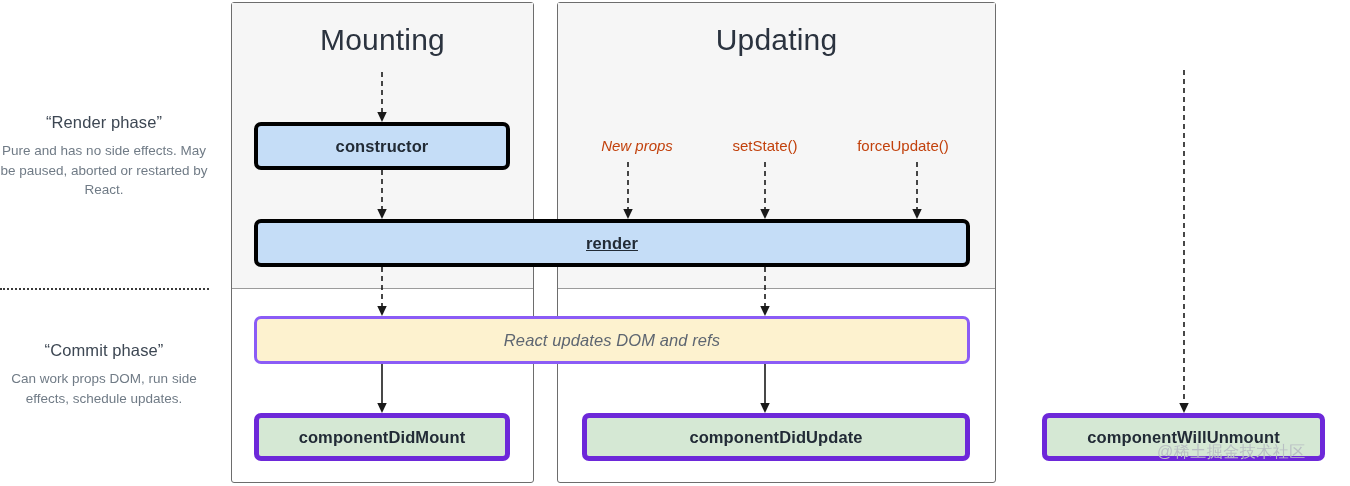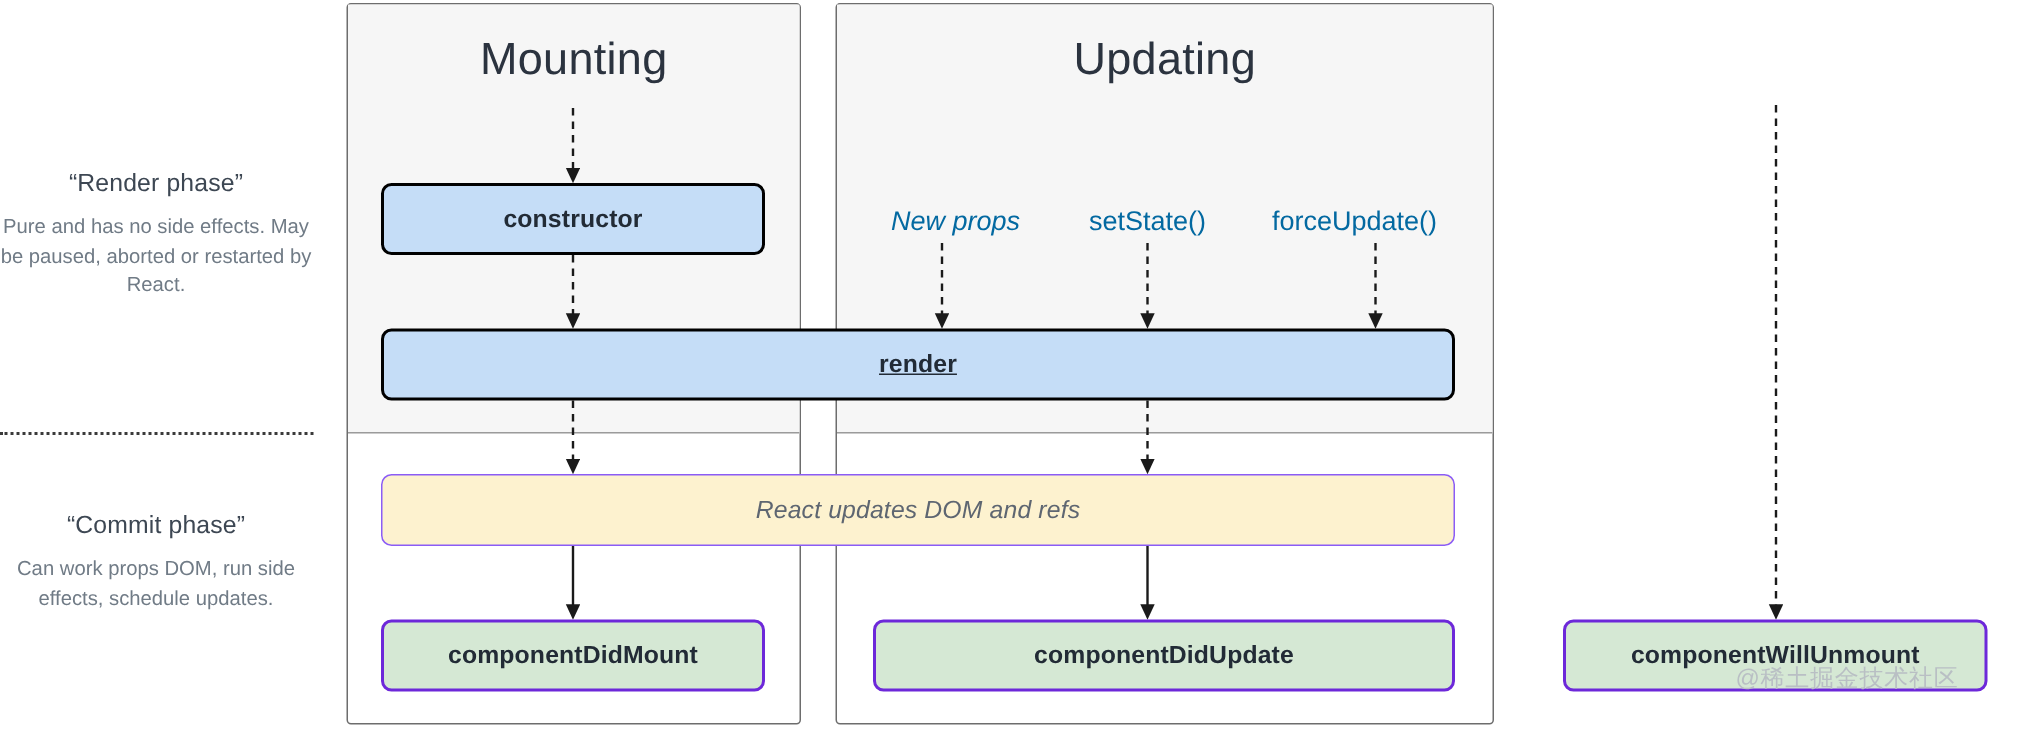--- a/index.html
+++ b/index.html
@@ -99,7 +99,7 @@
     color: #222b36;
     letter-spacing: .1px;
   }
-  .node.blue  { background: #c5ddf7; border: 2px solid #000000; }
+  .node.blue  { background: #c5ddf7; border: 4px solid #000000; }
   .node.green { background: #d5e8d4; border: 2px solid #6d28d9; }
   .node.amber {
     background: #fdf2cf;

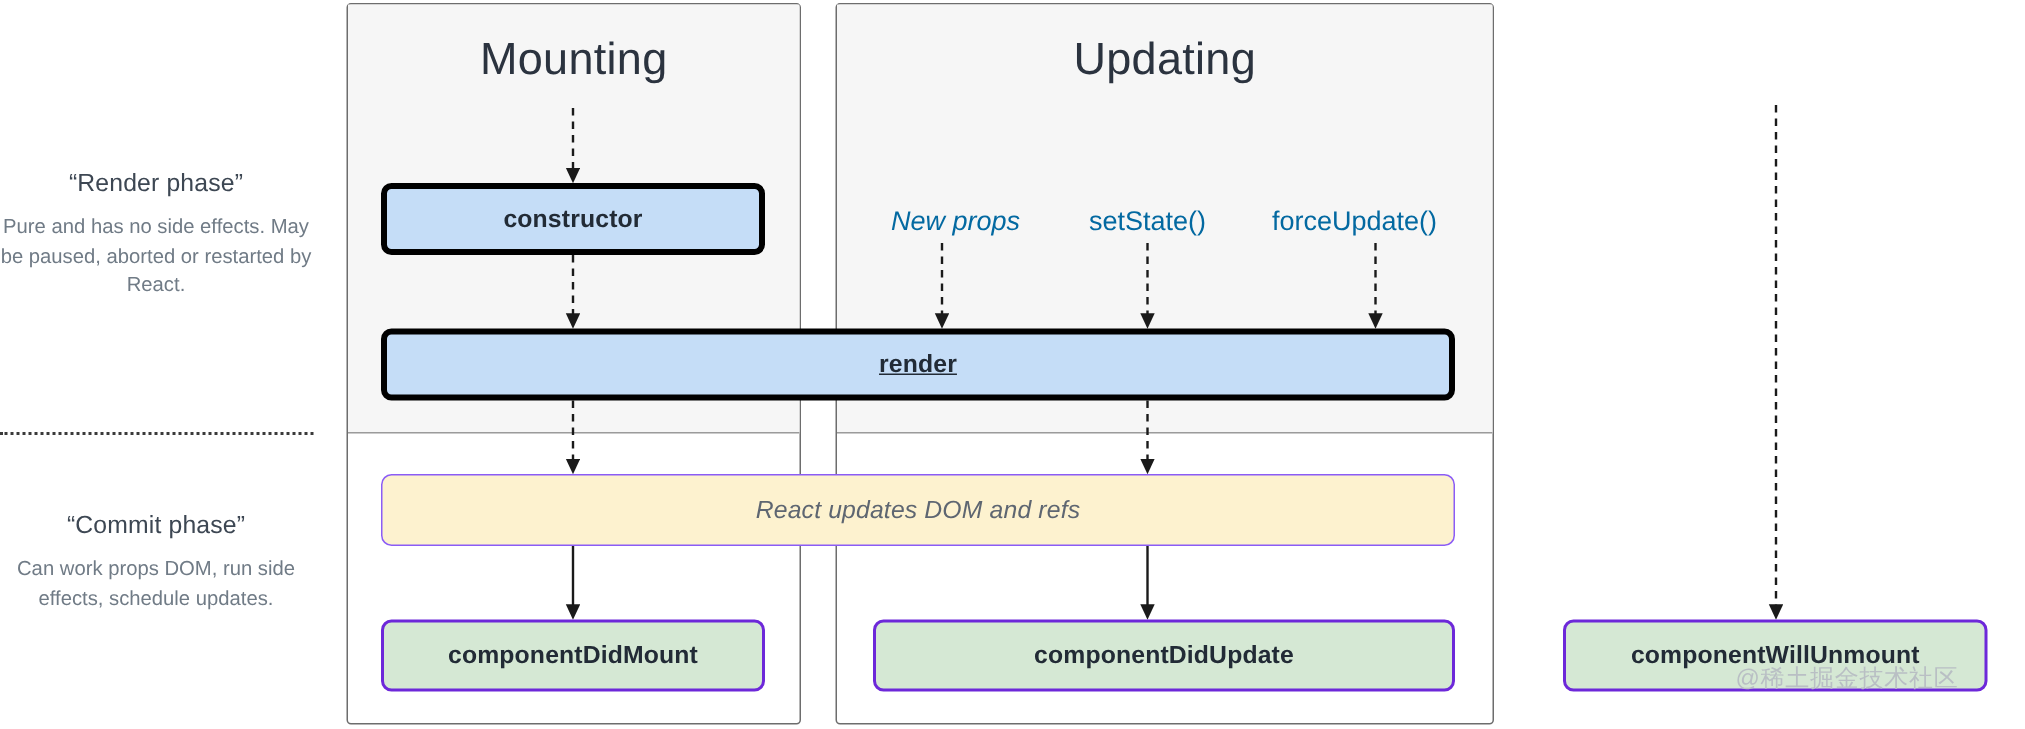--- a/index.html
+++ b/index.html
@@ -121,8 +121,8 @@
   .trigger {
     position: absolute;
     text-align: center;
-    font-size: 18px;
-    color: #0369a1;
+    font-size: 15px;
+    color: #c2410c;
     white-space: nowrap;
     transform: translateX(-50%);
   }

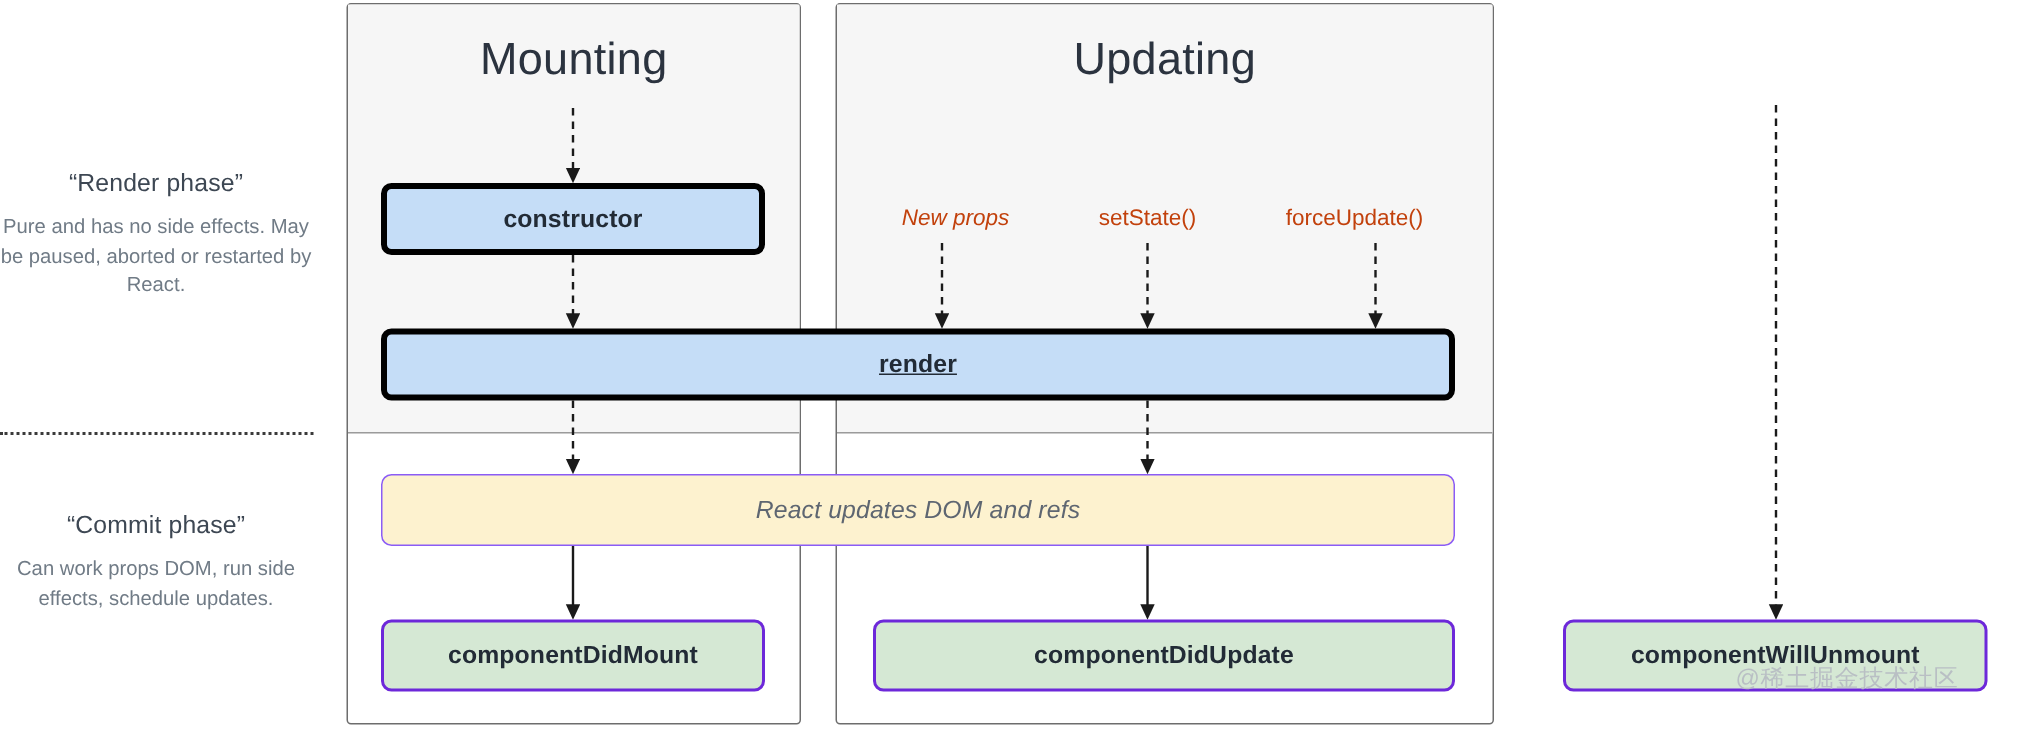--- a/index.html
+++ b/index.html
@@ -103,7 +103,7 @@
   .node.green { background: #d5e8d4; border: 2px solid #6d28d9; }
   .node.amber {
     background: #fdf2cf;
-    border: 1px solid #8b5cf6;
+    border: 3px solid #8b5cf6;
     font-weight: normal;
     font-style: italic;
     font-size: 16.5px;

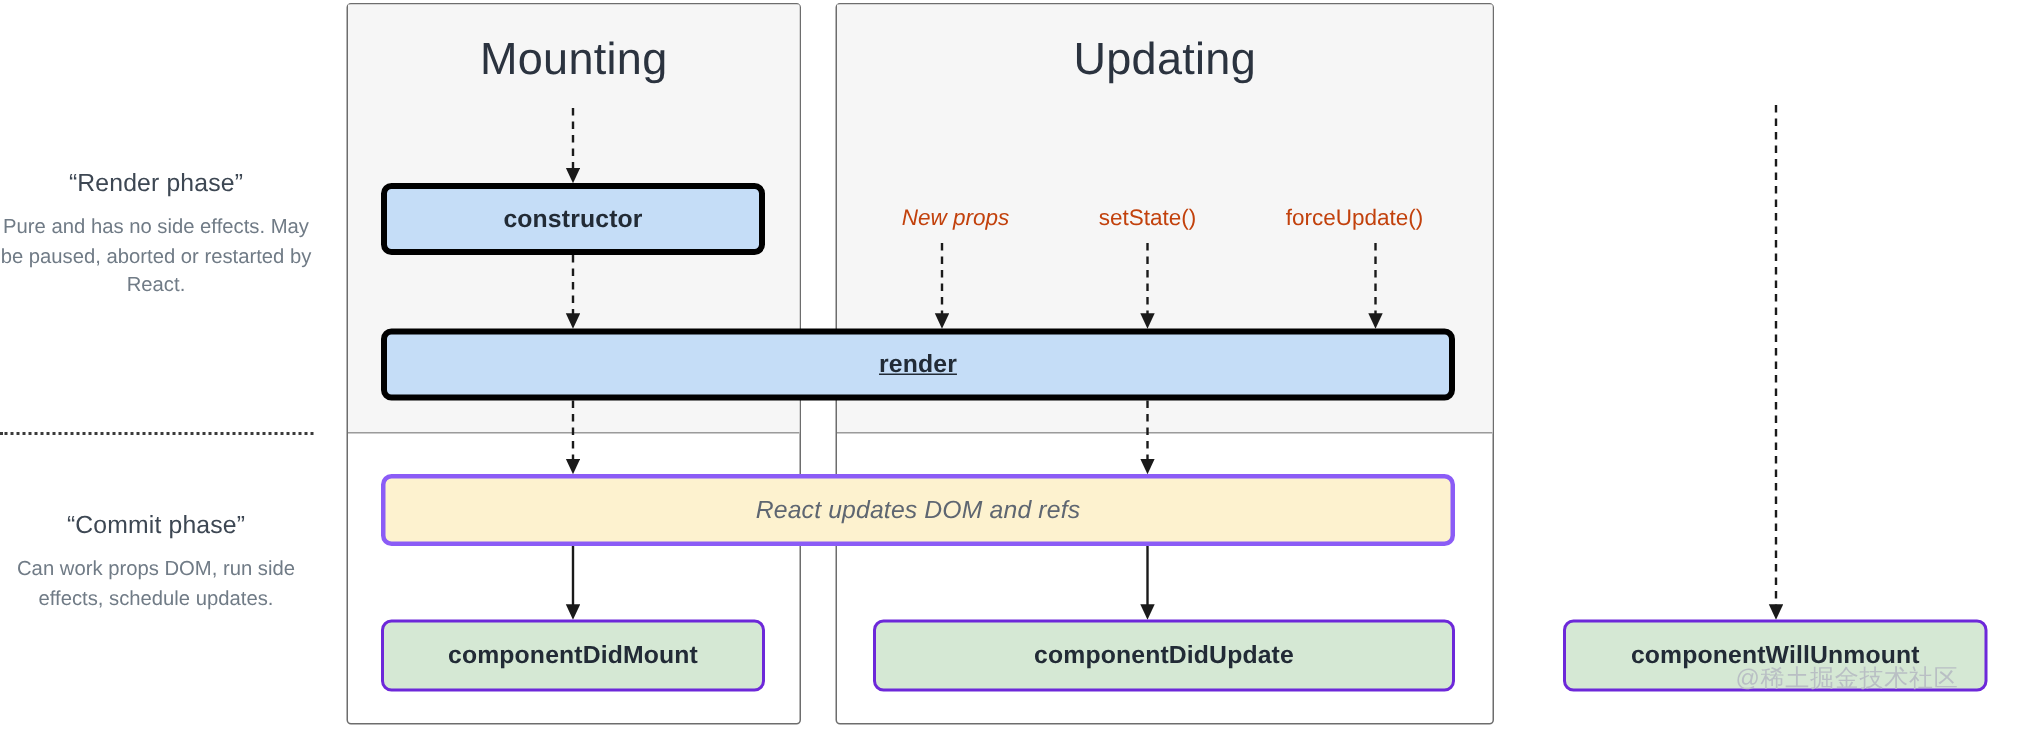--- a/index.html
+++ b/index.html
@@ -100,7 +100,7 @@
     letter-spacing: .1px;
   }
   .node.blue  { background: #c5ddf7; border: 4px solid #000000; }
-  .node.green { background: #d5e8d4; border: 2px solid #6d28d9; }
+  .node.green { background: #d5e8d4; border: 5px solid #6d28d9; }
   .node.amber {
     background: #fdf2cf;
     border: 3px solid #8b5cf6;

